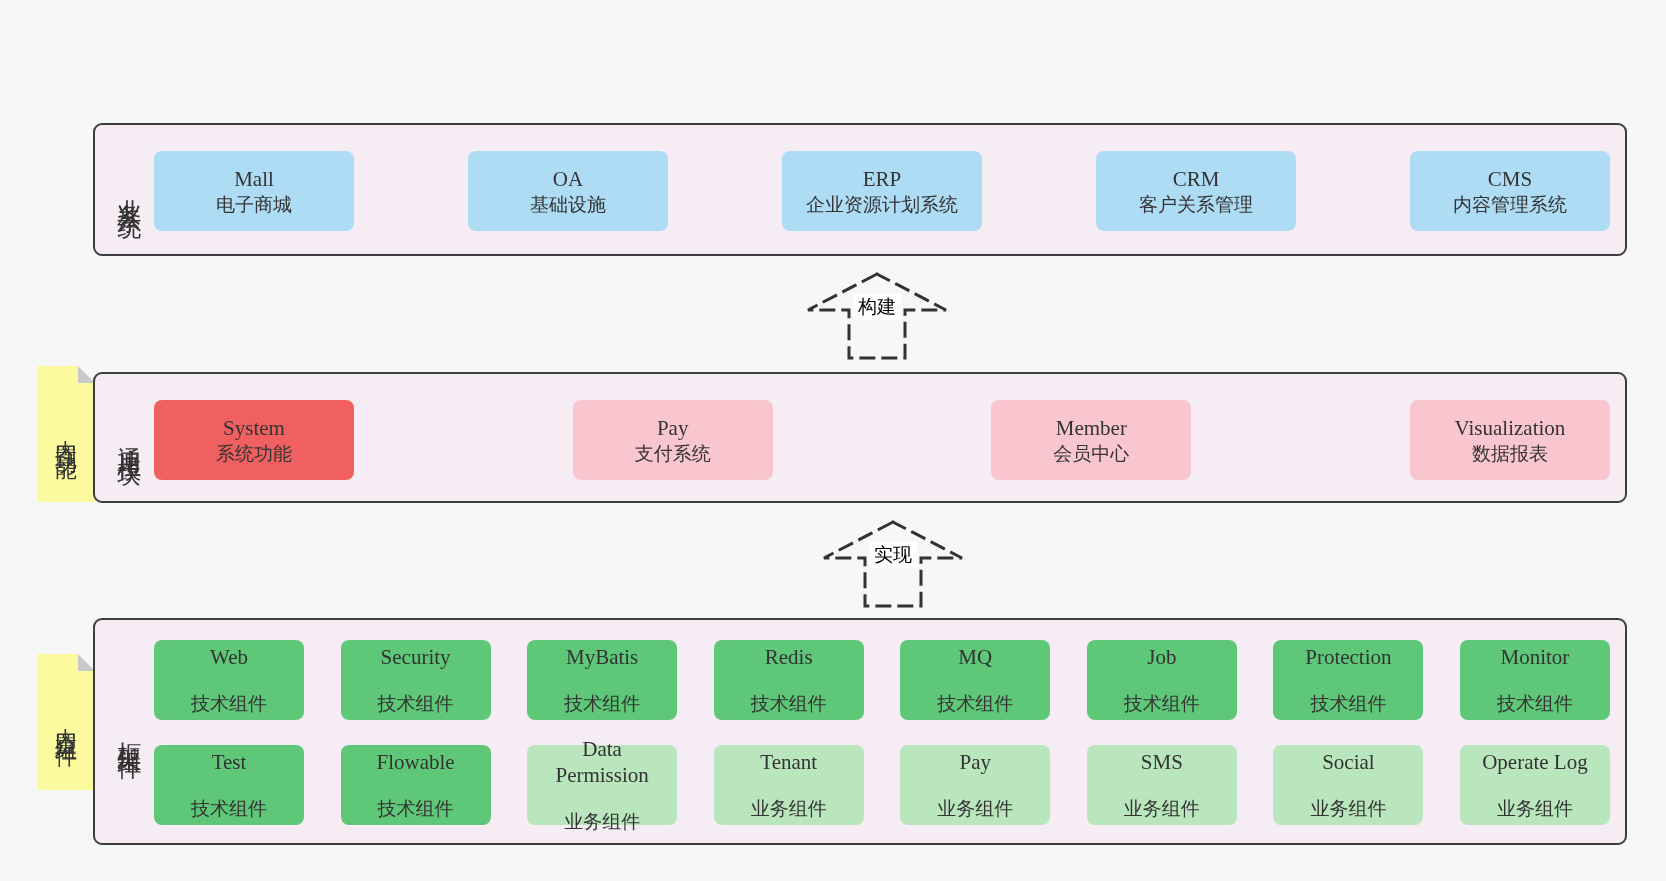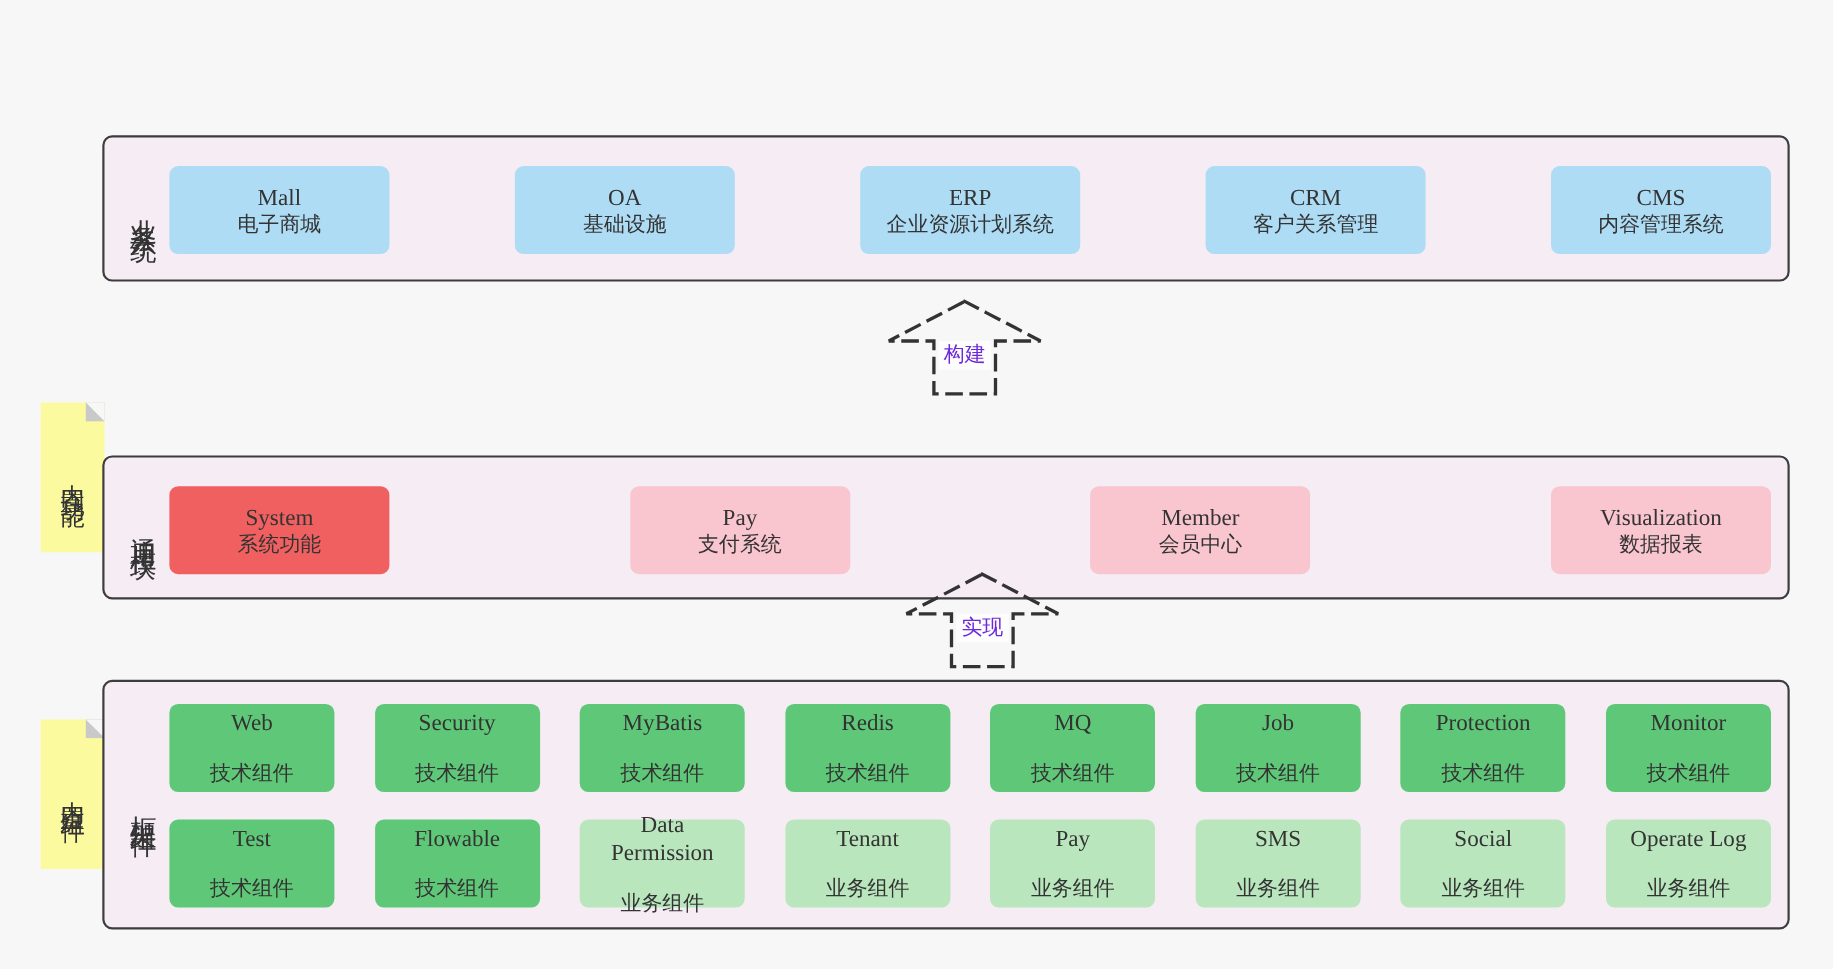--- a/index.html
+++ b/index.html
@@ -124,13 +124,13 @@
   .arrow .albl{
     position:absolute;
     left:50%;
-    top:40px;
+    top:24px;
     transform:translateX(-50%);
     background:#fdfdfd;
     font-size:19px;
     line-height:26px;
     padding:0 5px;
-    color:#6d28d9;
+    color:#000000;
     white-space:nowrap;
   }
 </style>

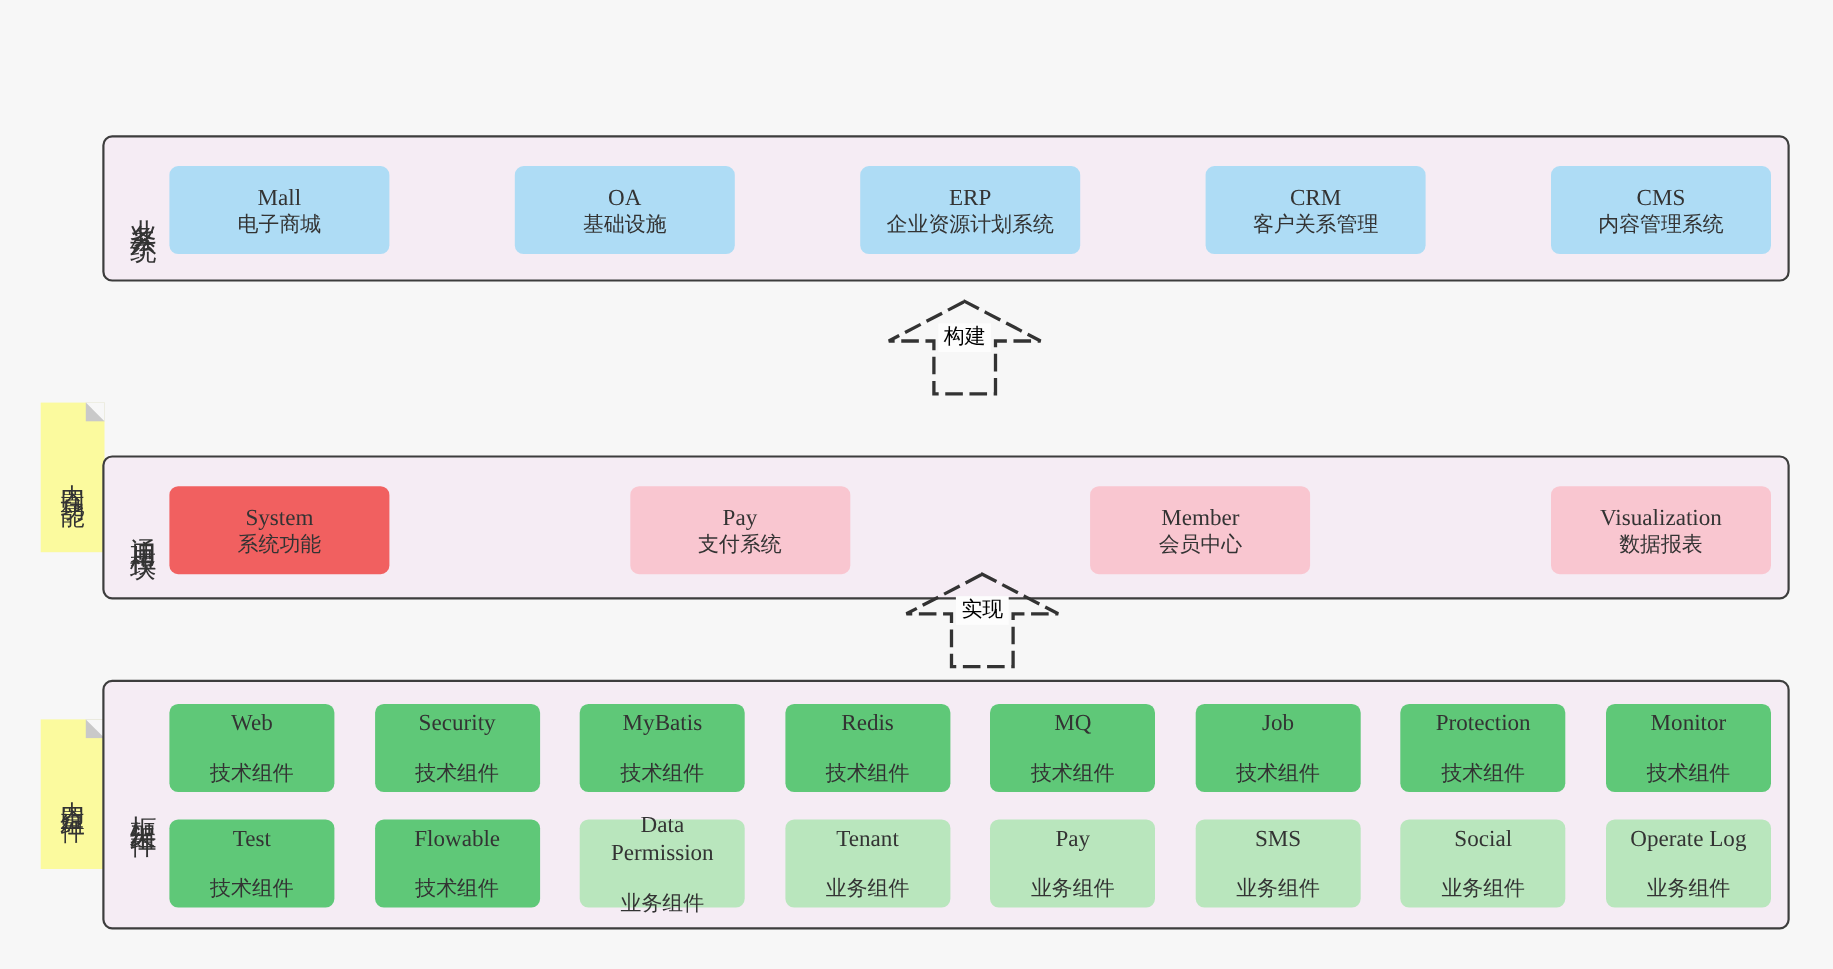--- a/index.html
+++ b/index.html
@@ -27,7 +27,7 @@
     z-index:1;
   }
   #band-business{top:123px;height:133px;}
-  #band-modules{top:372px;height:131px;margin-top:42px;}
+  #band-modules{top:372px;height:131px;}
   #band-components{top:618px;height:227px;}
 
   .vlabel{

